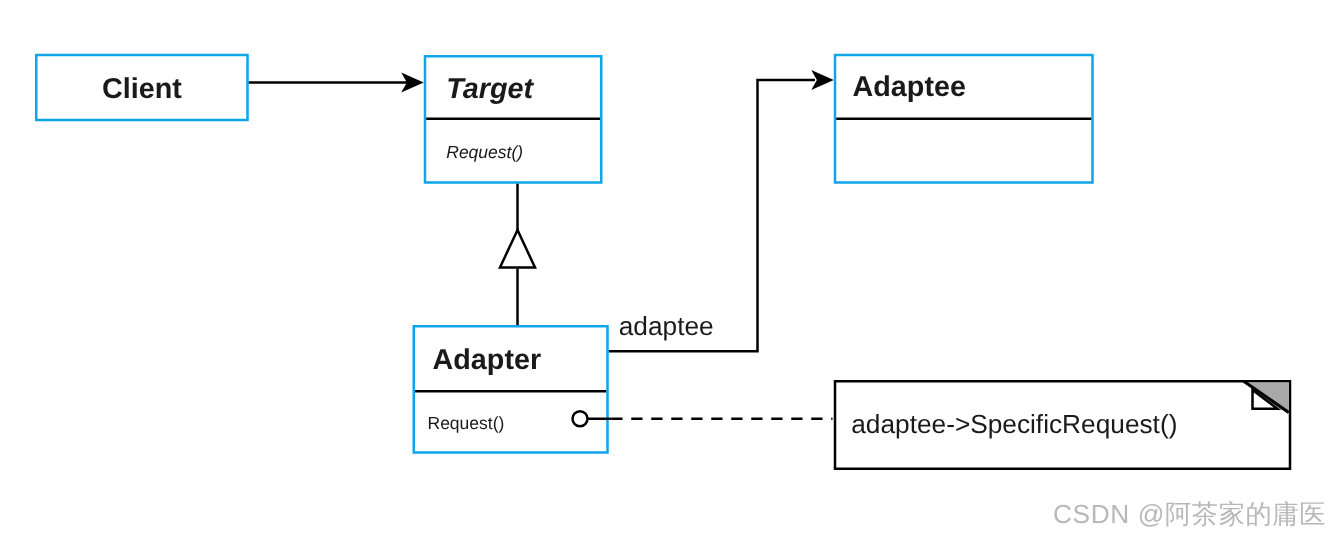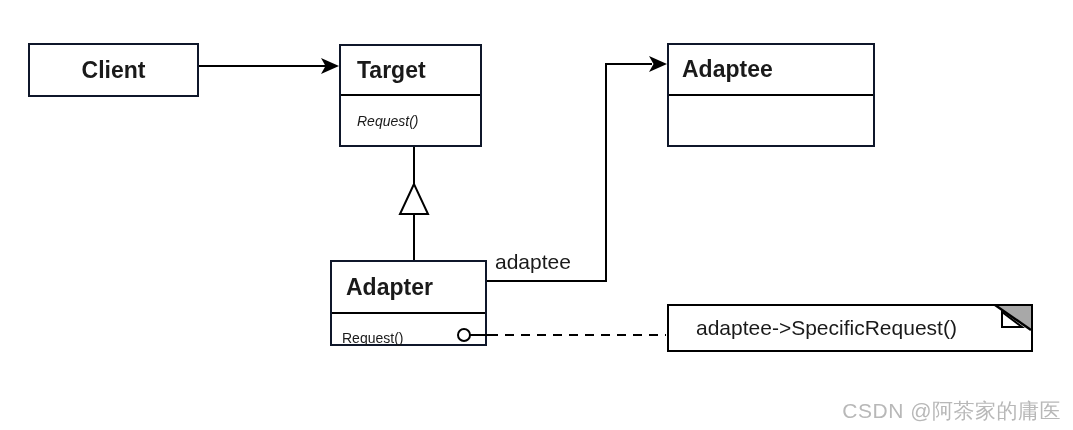--- a/index.html
+++ b/index.html
@@ -19,7 +19,7 @@
   .cls {
     position: absolute;
     background: #ffffff;
-    border: 2px solid #0f172a;
+    border: 2px solid #0ea5e9;
     box-sizing: border-box;
     color: #1a1a1a;
   }

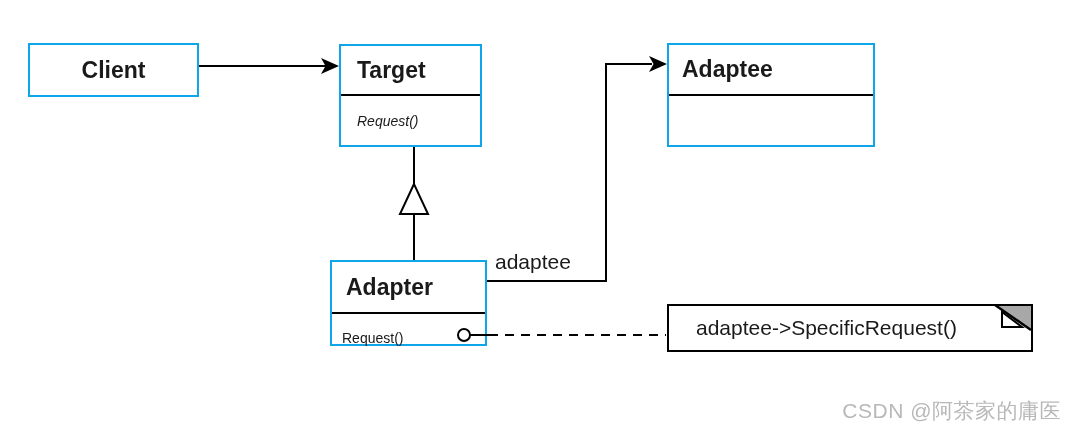--- a/index.html
+++ b/index.html
@@ -42,7 +42,7 @@
   #client .hd { height: 50px; justify-content: center; }
 
   #target { left: 339px; top: 44px; width: 143px; height: 103px; }
-  #target .hd { height: 50px; padding-left: 16px; }
+  #target .hd { height: 50px; padding-left: 16px; font-style: italic; }
   #target .bd { height: 49px; padding-left: 16px; font-style: italic; }
 
   #adaptee { left: 667px; top: 43px; width: 208px; height: 104px; }

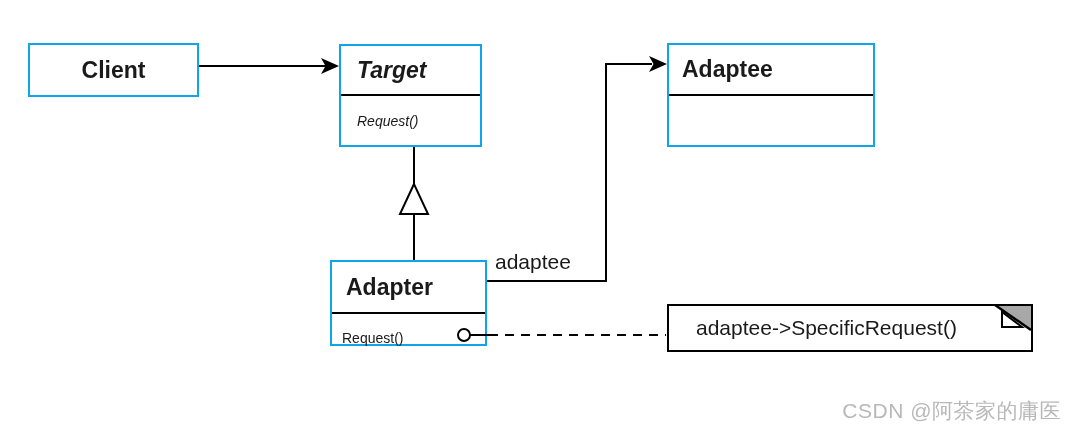--- a/index.html
+++ b/index.html
@@ -49,7 +49,7 @@
   #adaptee .hd { height: 51px; padding-left: 13px; }
   #adaptee .bd { height: 49px; padding-left: 12px; }
 
-  #adapter { left: 330px; top: 260px; width: 157px; height: 86px; }
+  #adapter { left: 330px; top: 260px; width: 157px; height: 103px; }
   #adapter .hd { height: 52px; padding-left: 14px; }
   #adapter .bd { height: 47px; padding-left: 10px; }
 

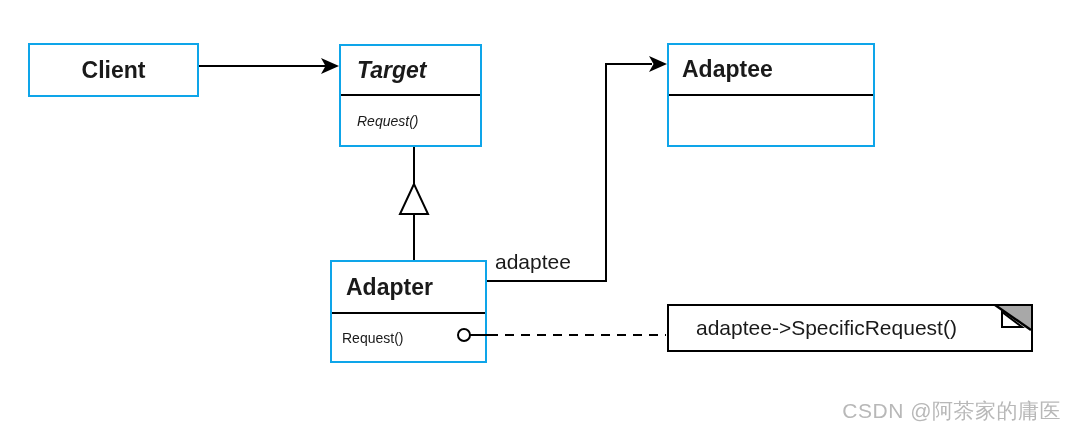--- a/index.html
+++ b/index.html
@@ -57,13 +57,13 @@
   #note {
     position: absolute;
     left: 667px; top: 304px;
-    width: 366px; height: 48px;
+    width: 366px; height: 72px;
     background: #ffffff;
     border: 2px solid #000000;
     box-sizing: border-box;
     display: flex;
     align-items: center;
-    padding-left: 27px;
+    padding-left: 12px;
     font-size: 21px;
     color: #1a1a1a;
   }

